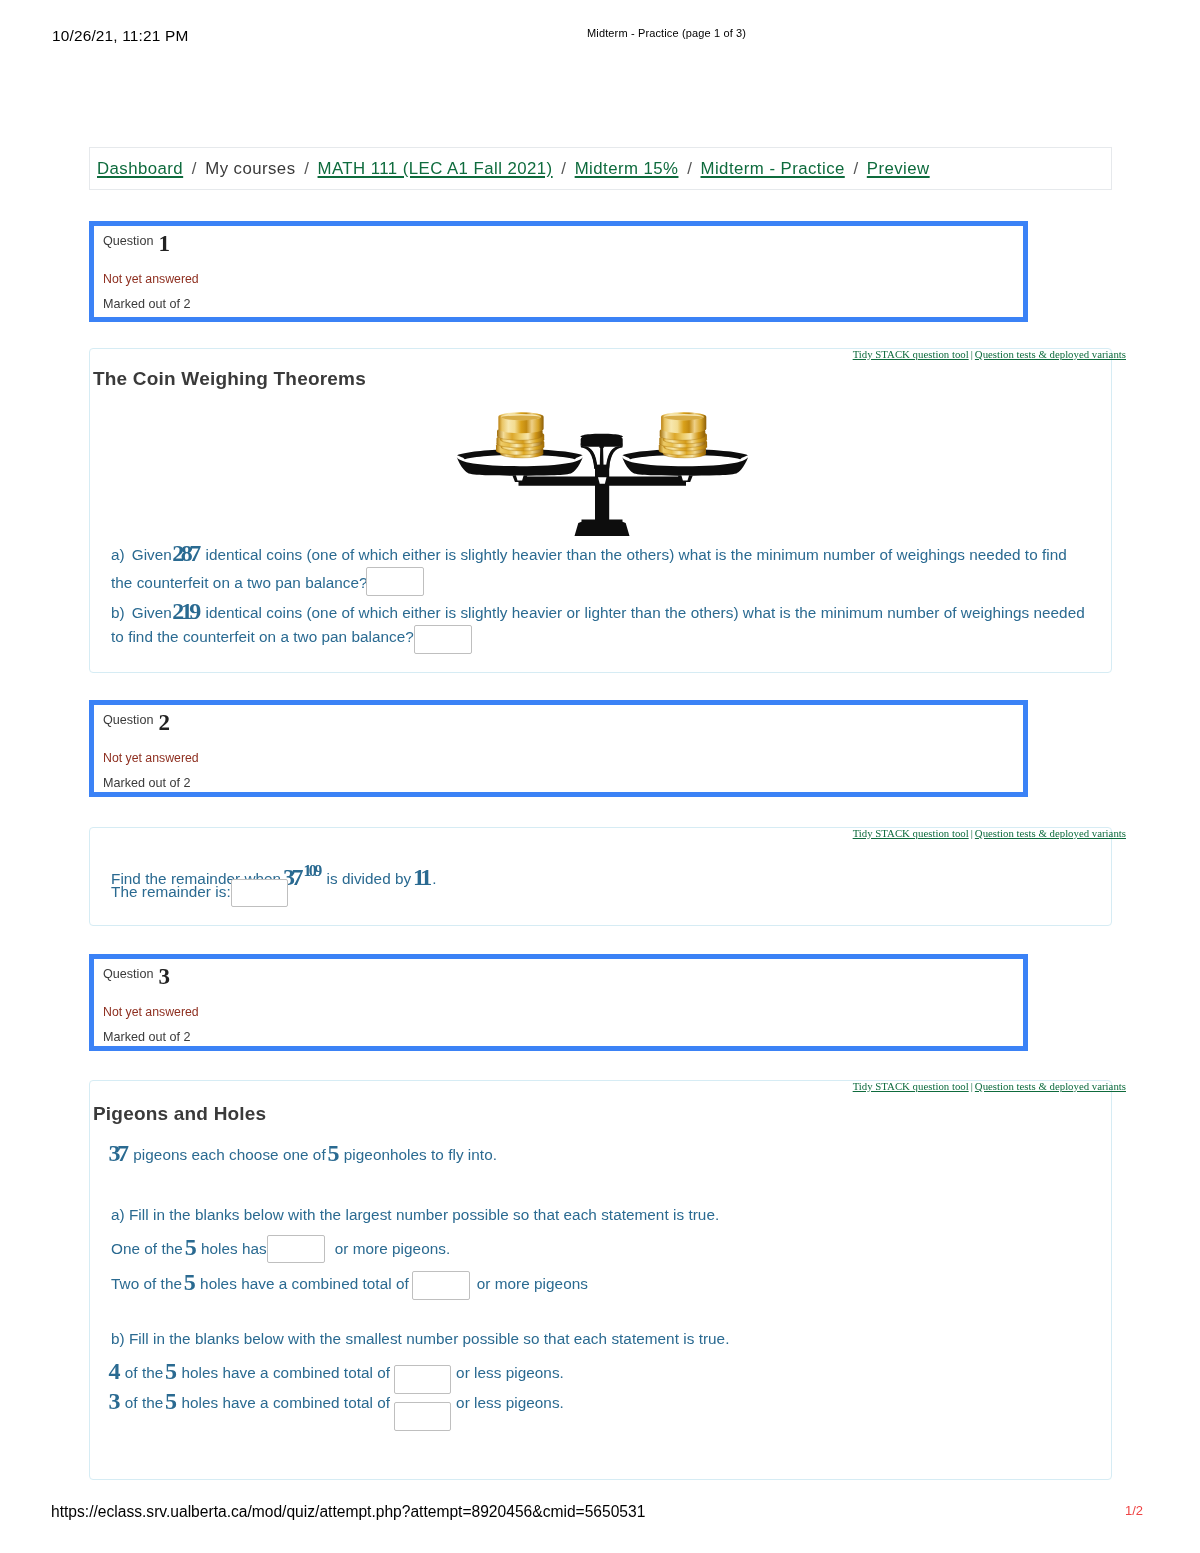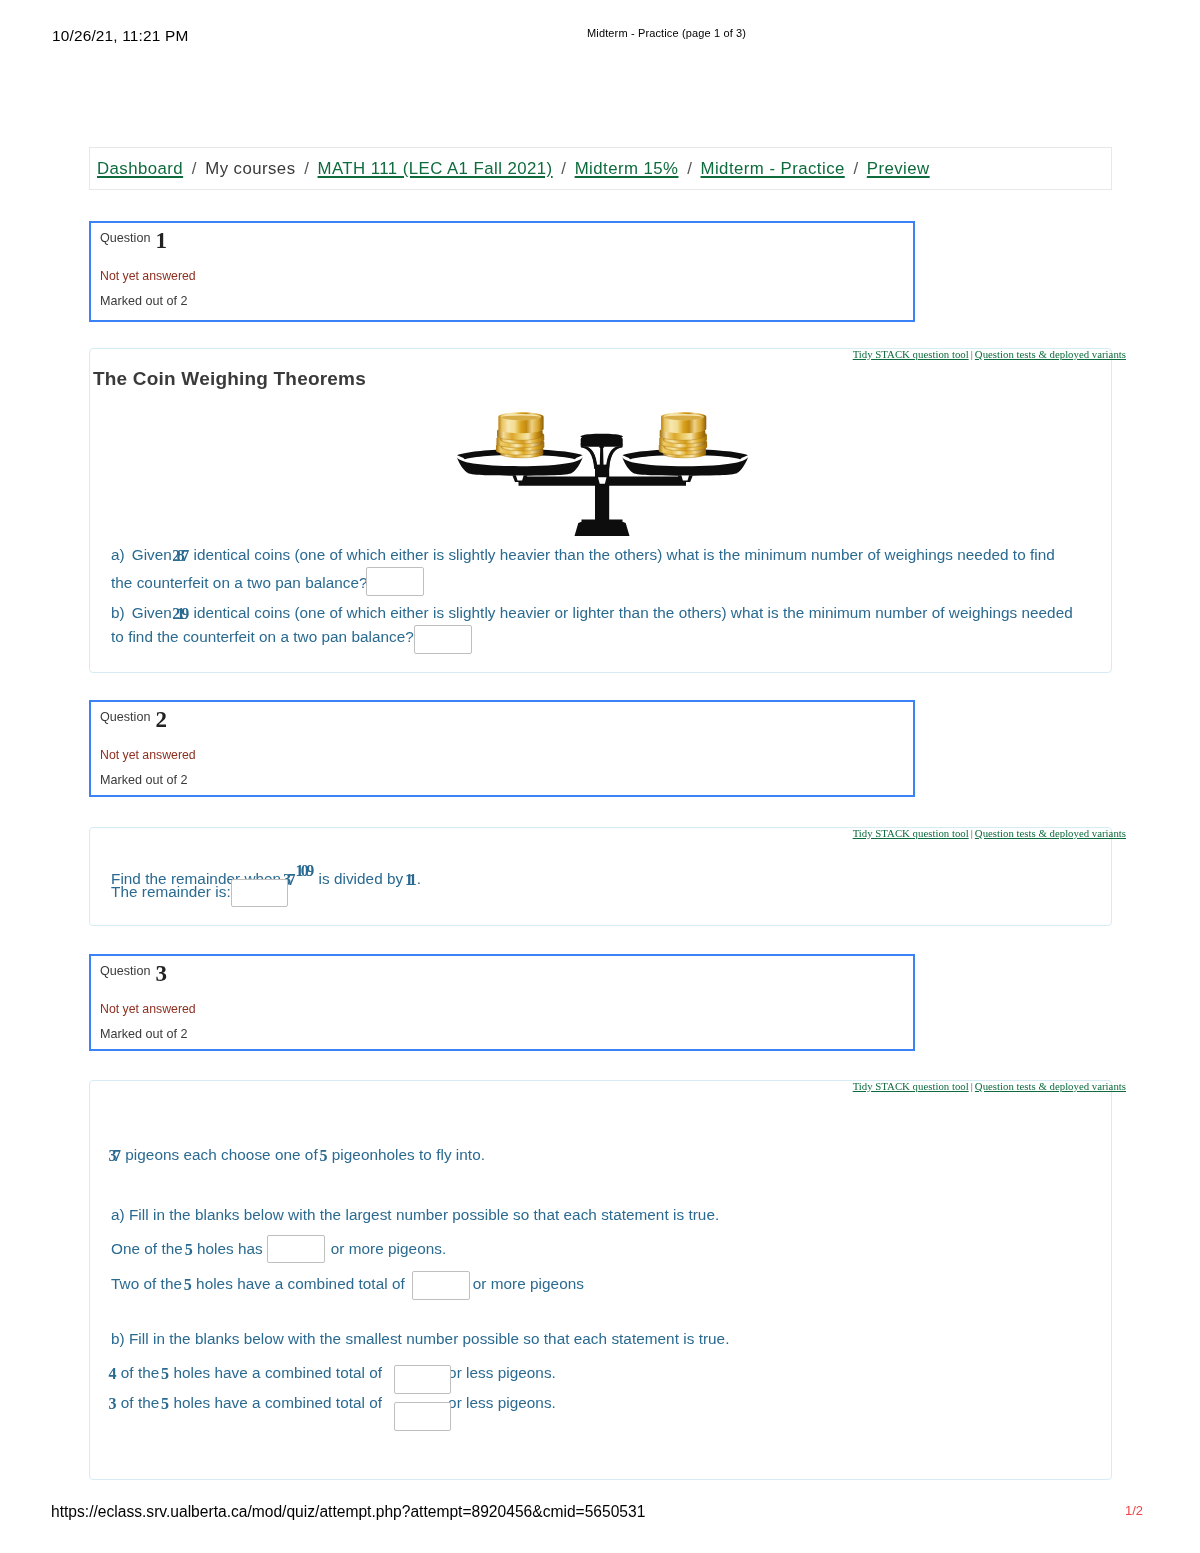--- a/index.html
+++ b/index.html
@@ -23,7 +23,7 @@
   .breadcrumb .plain{color:#3a3a3a;}
 
   
-  .qinfo{position:absolute;left:89px;width:826px;border:2px solid #3b82f6;background:#fff;box-sizing:border-box;}
+  .qinfo{position:absolute;left:89px;width:939px;border:5px solid #3b82f6;background:#fff;box-sizing:border-box;}
   .qinfo .qno{position:absolute;left:9px;top:8px;font-size:12.6px;color:#3a3a3a;white-space:nowrap;}
   .qinfo .qno .n{font-family:"Liberation Serif",serif;font-size:23px;font-weight:bold;color:#222;padding-left:5px;line-height:0;position:relative;top:6px;}
   .qinfo .state{position:absolute;left:9px;top:46px;font-size:12.3px;color:#8e2f20;white-space:nowrap;}

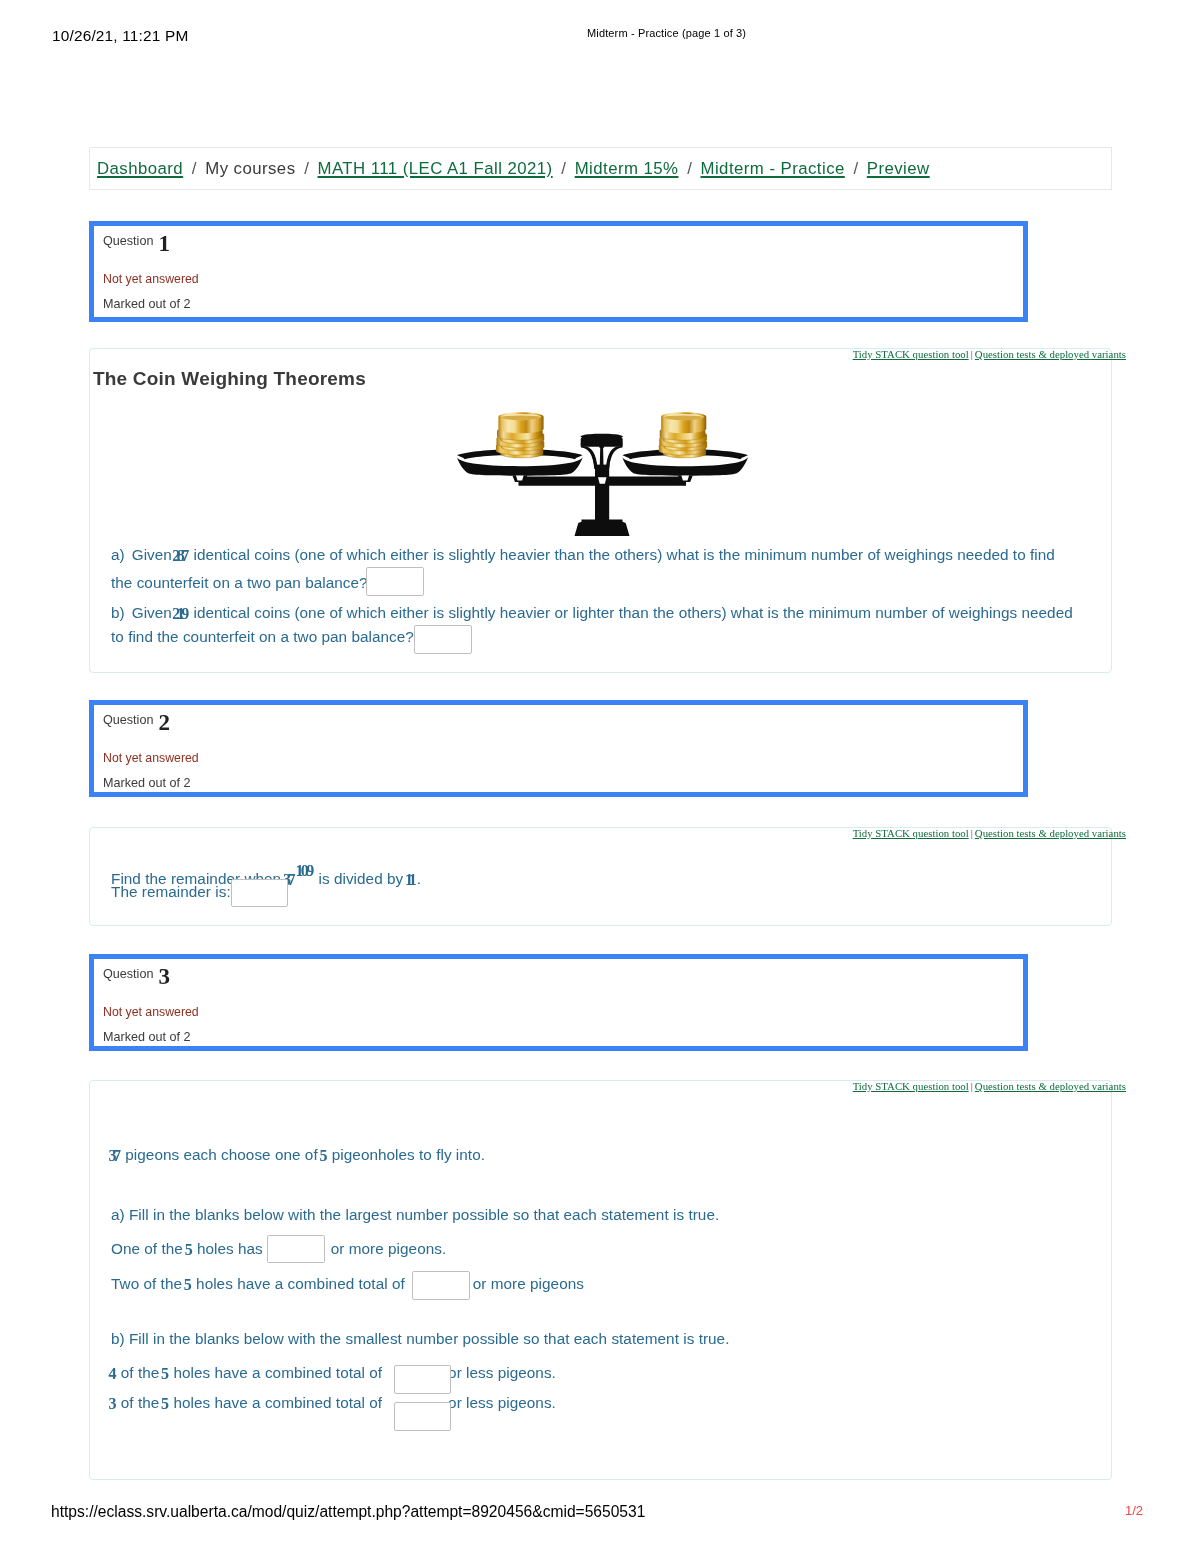--- a/index.html
+++ b/index.html
@@ -38,7 +38,7 @@
   .qtitle{position:absolute;text-align:left;font-weight:bold;color:#3a3a3a;font-size:19px;letter-spacing:0.2px;white-space:nowrap;text-indent:3px;}
   .qtext{position:absolute;color:#2a6a91;font-size:15.3px;letter-spacing:0.04px;white-space:nowrap;}
   .mnum.wide{margin-left:-4px;}
-  .mnum{font-family:"Liberation Serif",serif;font-weight:bold;font-size:16px;letter-spacing:-3.5px;
+  .mnum{font-family:"Liberation Serif",serif;font-weight:bold;font-size:24px;letter-spacing:-3.5px;
         padding-right:3.5px;margin-left:-2.5px;line-height:0;position:relative;top:1px;text-align:right;}
   .msup{font-family:"Liberation Serif",serif;font-weight:bold;font-size:16px;letter-spacing:-2.6px;
         vertical-align:8px;padding-right:2.6px;line-height:0;}

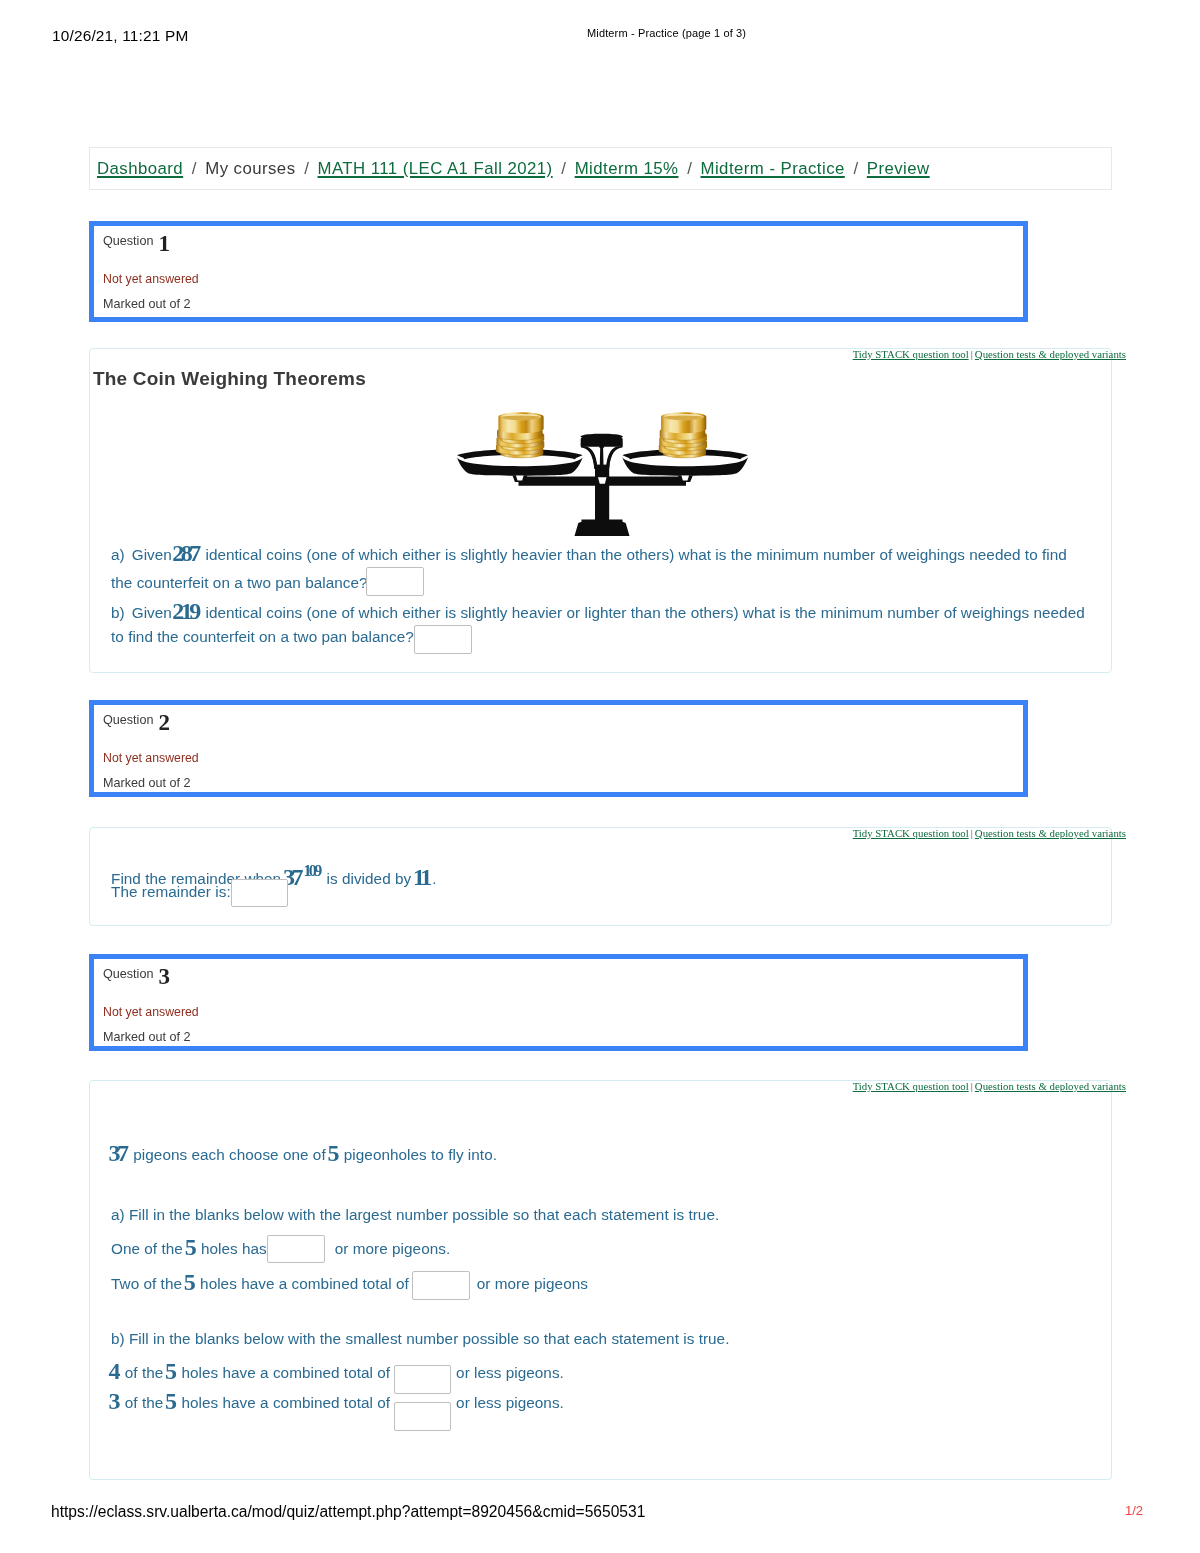--- a/index.html
+++ b/index.html
@@ -211,6 +211,7 @@
 
   <section class="qbox" style="top:1080px;height:400px;">
     <div class="stacklinks" style="right:-15px;top:-1px;"><a href="#">Tidy STACK question tool</a><span class="bar">|</span><a href="#">Question tests &amp; deployed variants</a></div>
+    <div class="qtitle" style="left:0;top:22px;width:100%;">Pigeons and Holes</div>
 
     <div class="qtext" style="left:21px;top:65px;"><span class="mnum">37</span> <span>pigeons each choose one of</span> <span class="mnum">5</span> <span>pigeonholes to fly into.</span></div>
 

